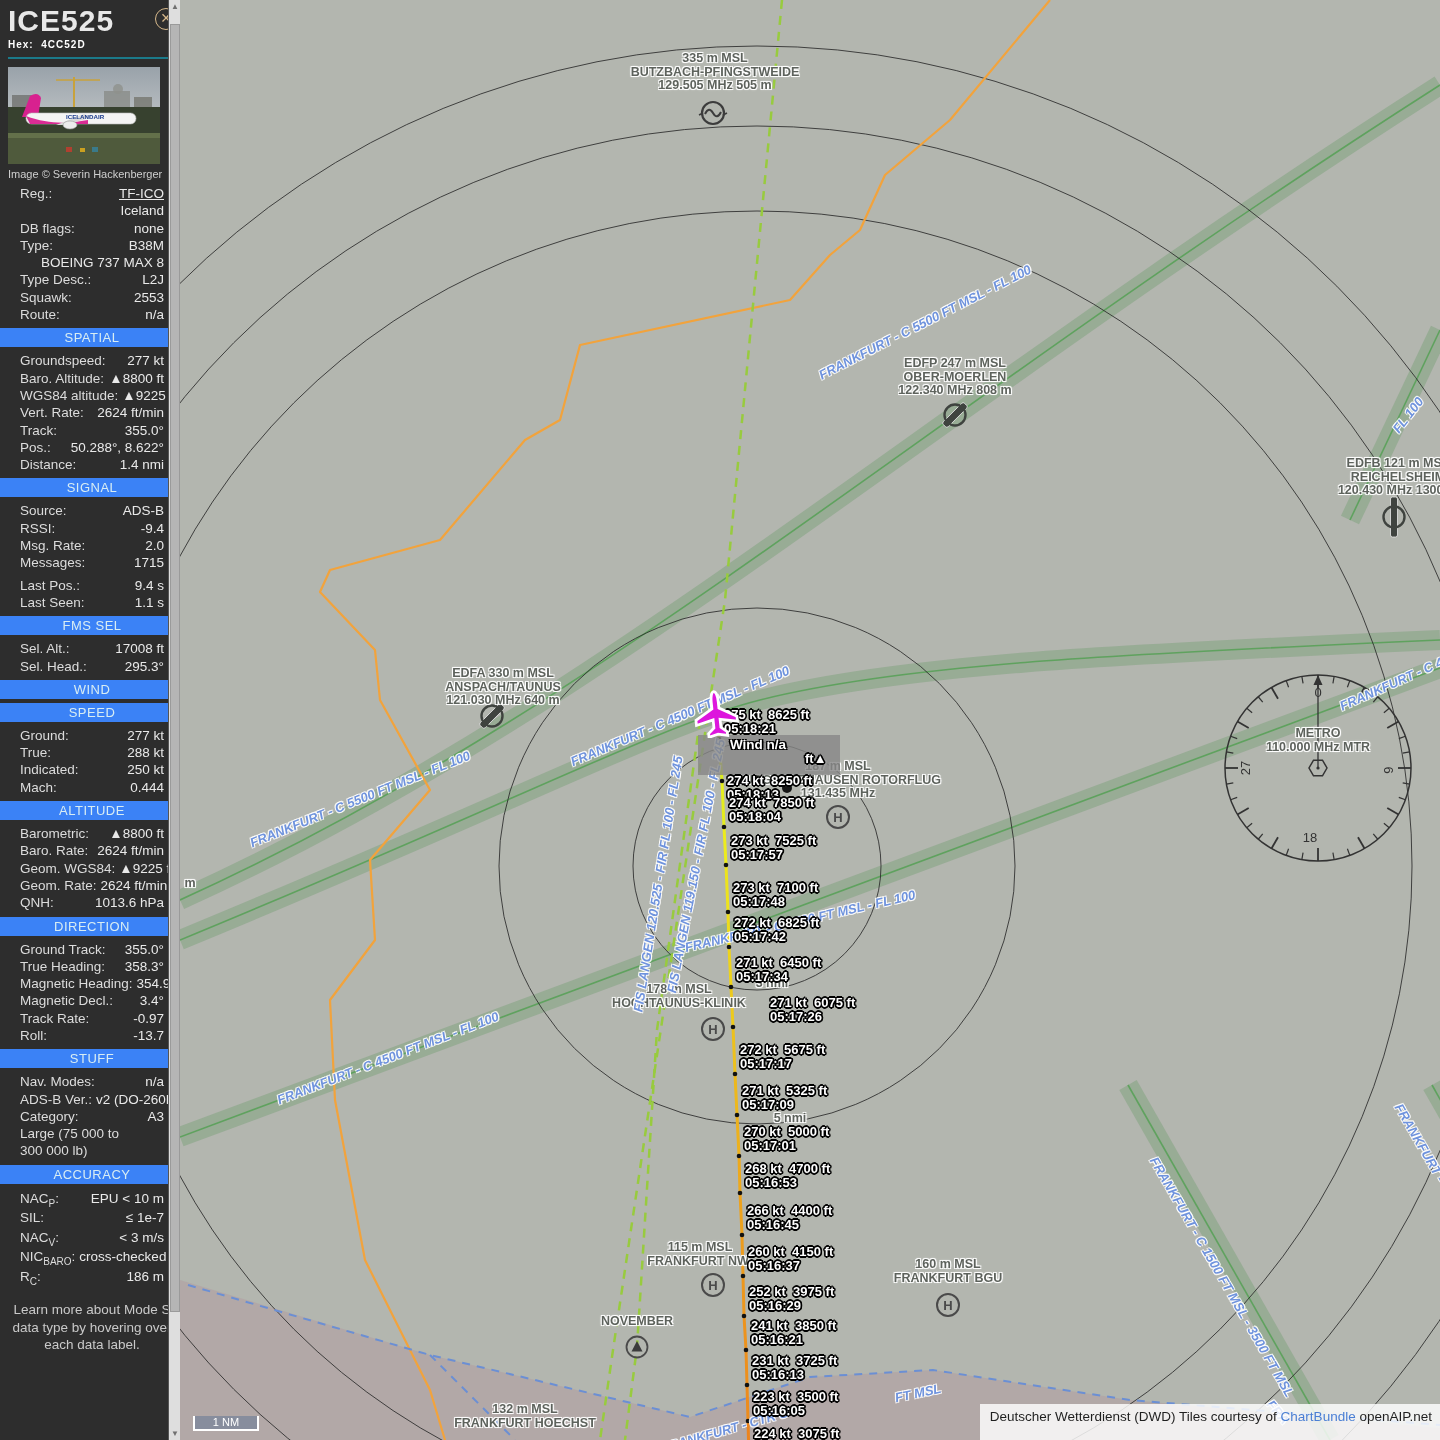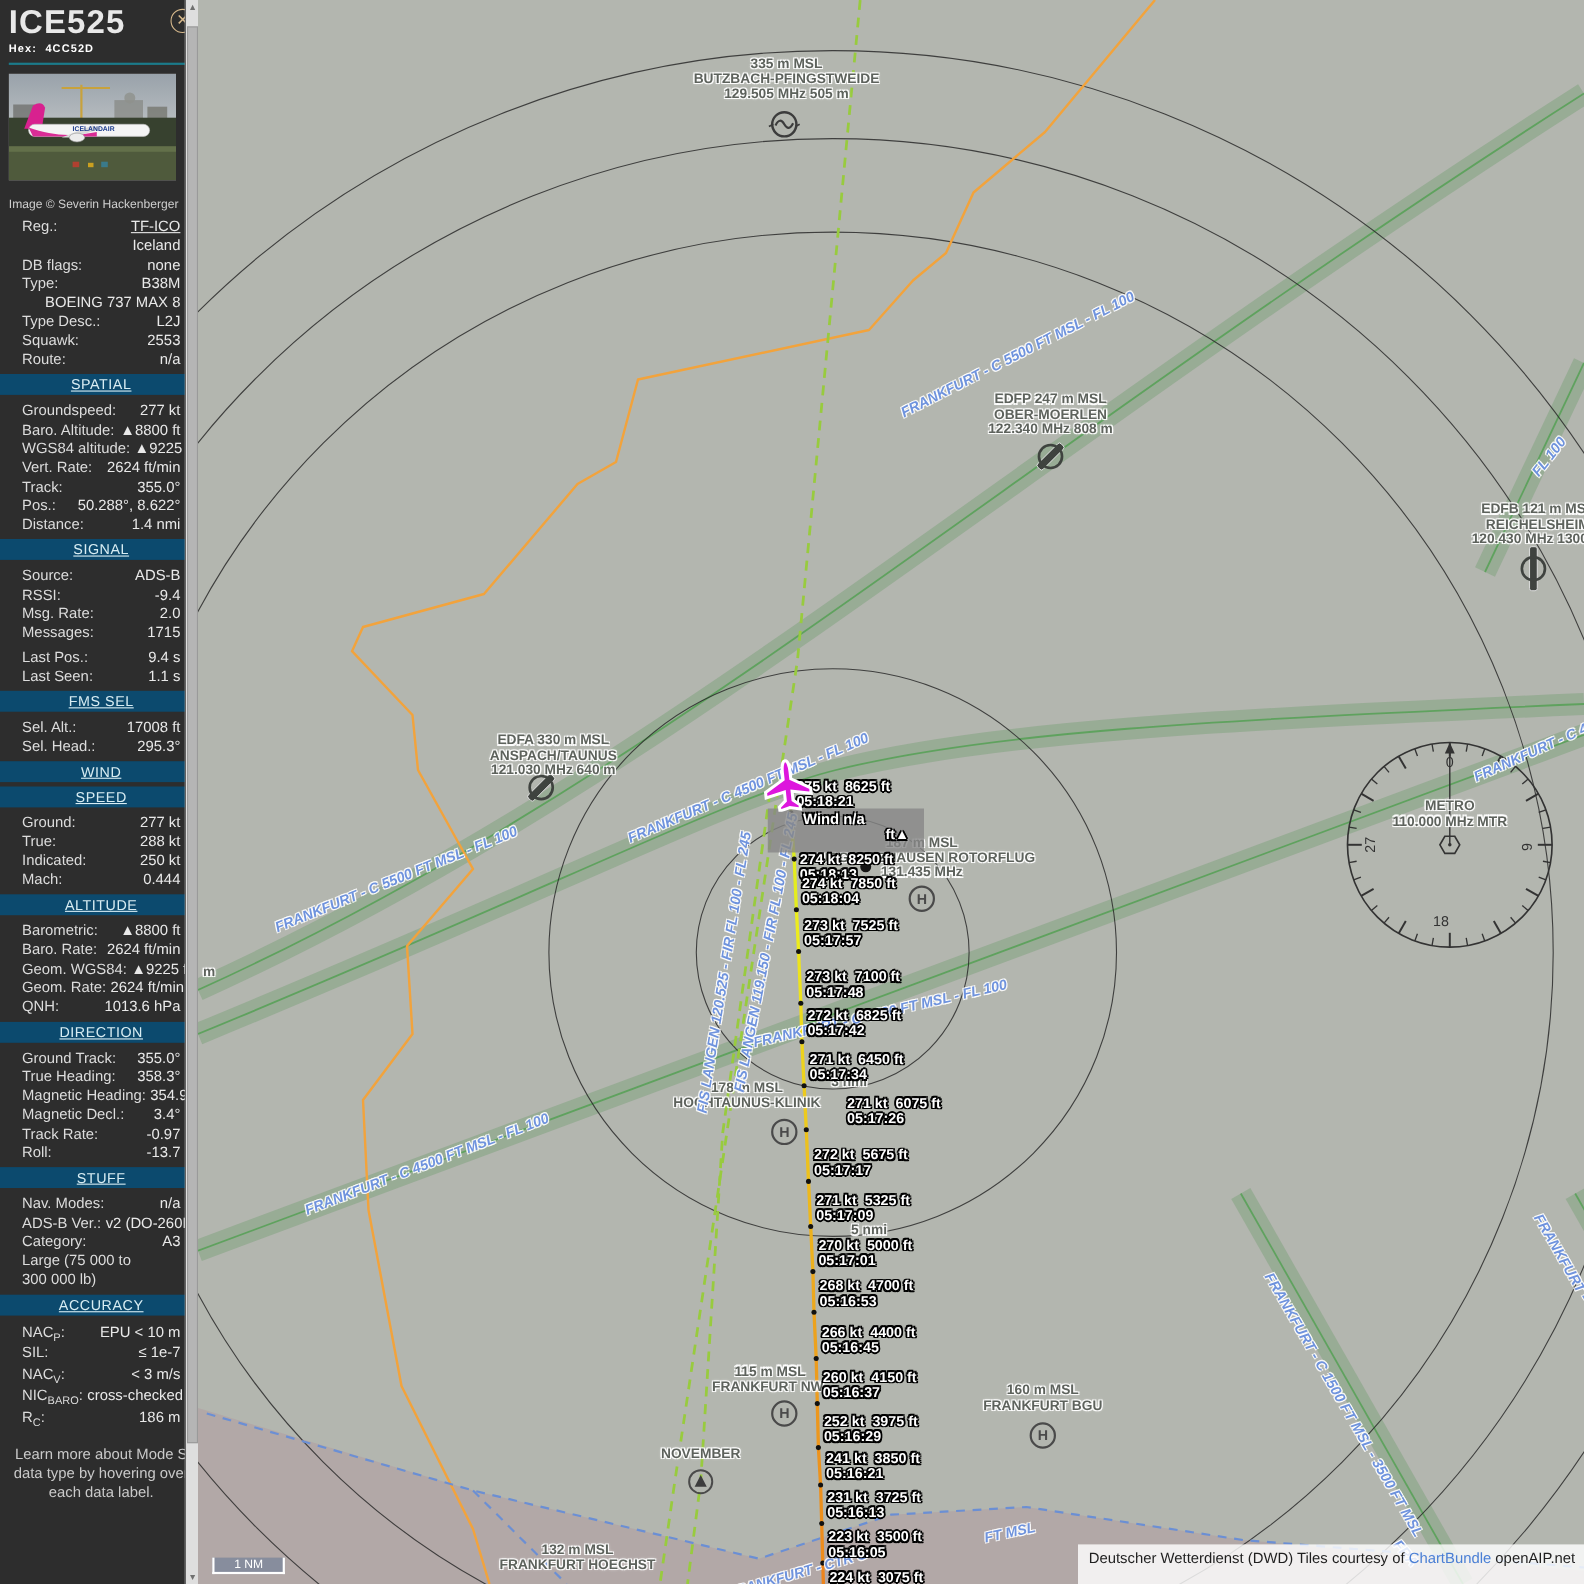--- a/index.html
+++ b/index.html
@@ -14,7 +14,7 @@
   .sb-close{position:absolute;right:7px;top:8px;width:20px;height:20px;border:1.5px solid #d7b98c;border-radius:50%;color:#d7b98c;font-size:14px;line-height:19px;text-align:center;cursor:pointer;}
   .sb-divider{height:2px;background:#1b7a8a;margin:7px 0 8px 0;}
   .sb-photo{margin:0 8px;width:152px;height:97px;overflow:hidden;background:#888;}
-  .sb-credit{font-size:11px;color:#cfcfcf;padding:16px 8px 4px 8px;}
+  .sb-credit{font-size:11px;color:#cfcfcf;padding:4px 8px 4px 8px;}
   .sec-header{background:#0c4a6e;color:#d8edf3;text-align:center;font-size:13px;letter-spacing:.5px;padding:2px 0;margin:4px 0;text-decoration:underline;}
   .rows{padding:1px 12px;}
   .row{display:flex;justify-content:space-between;align-items:baseline;padding:0 8px;height:17.3px;font-size:13.5px;line-height:17.3px;}

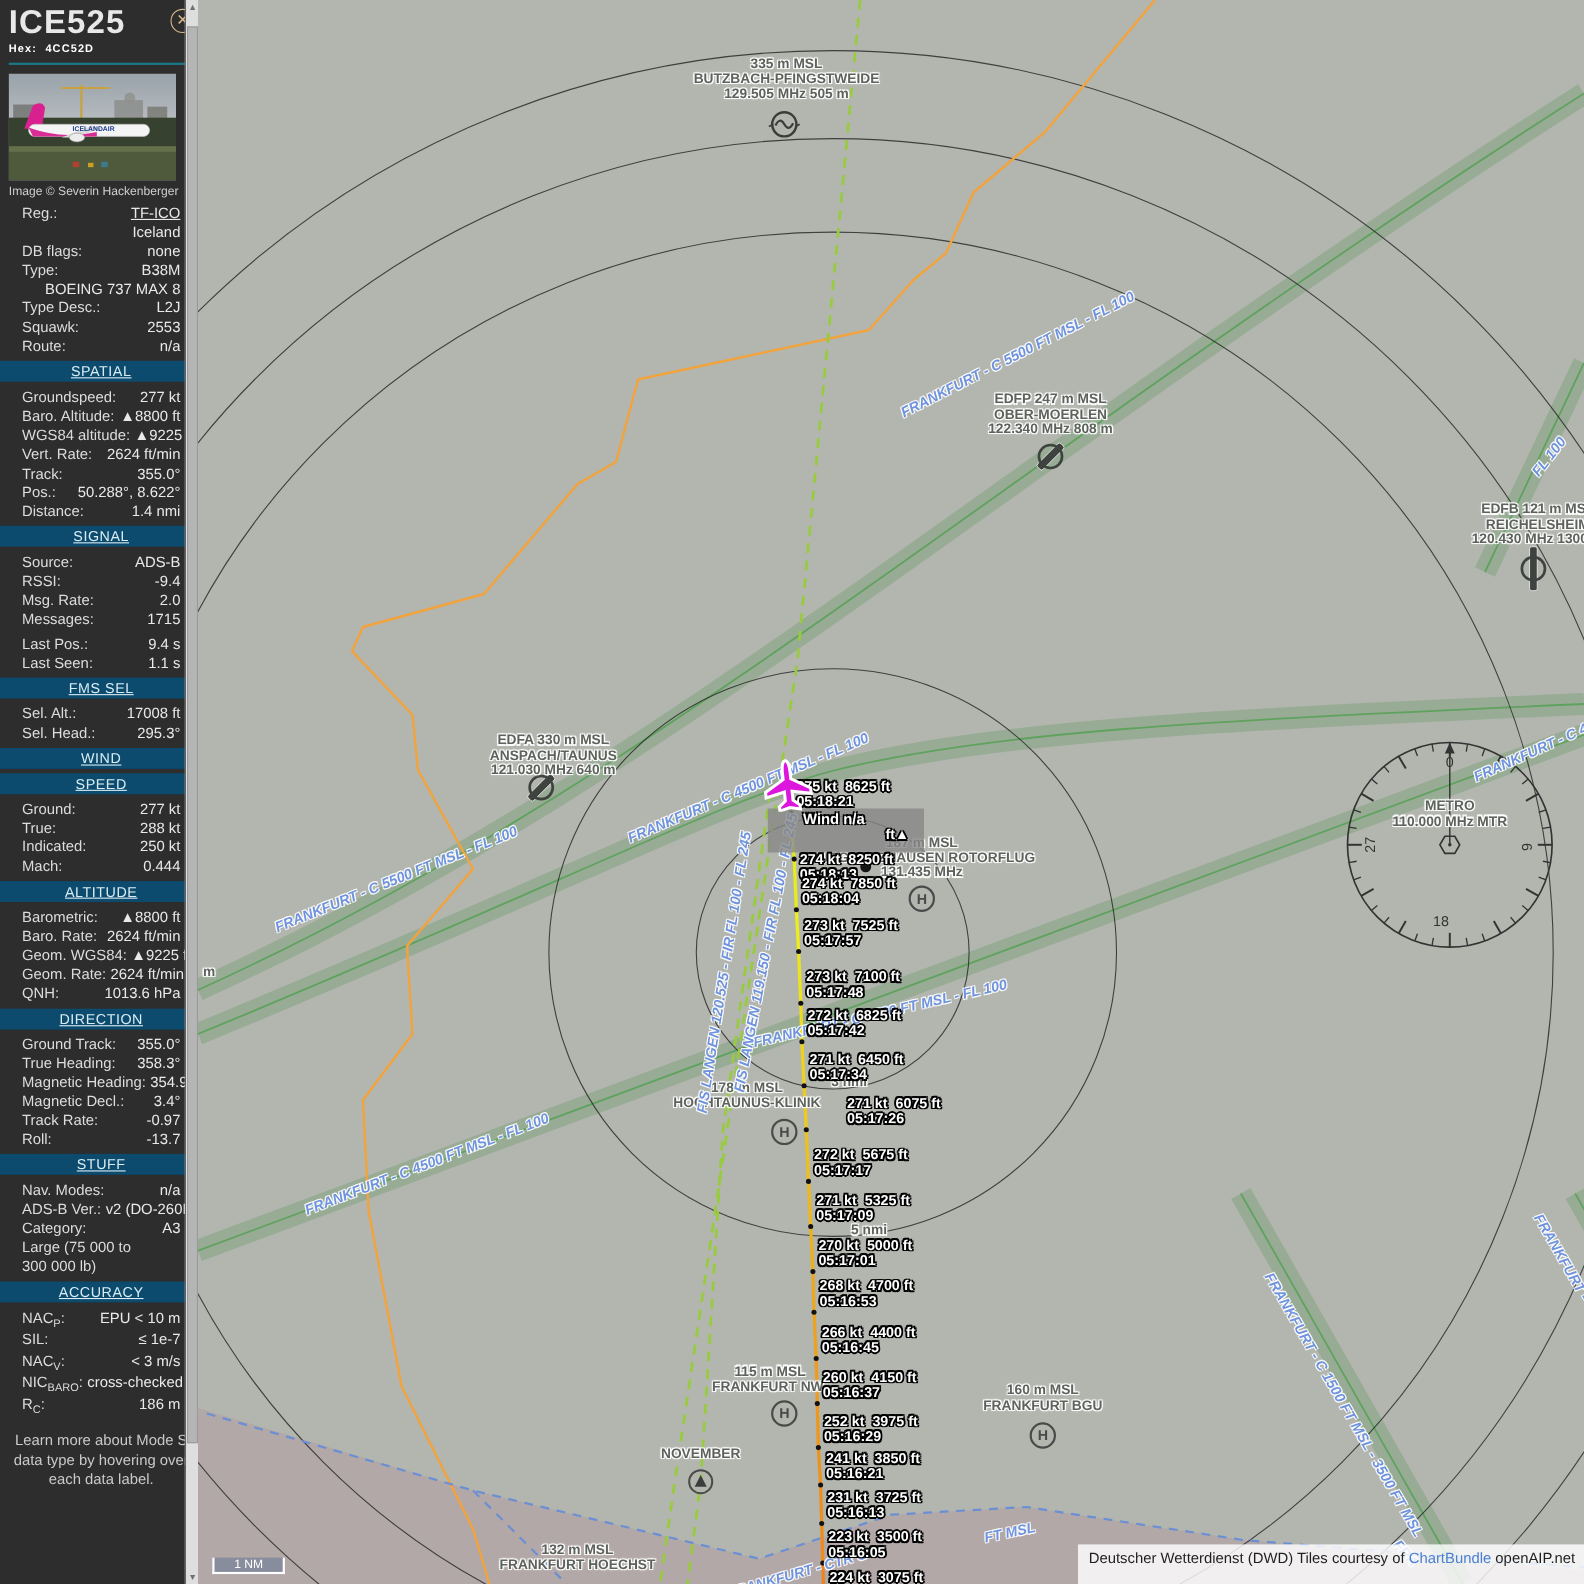--- a/index.html
+++ b/index.html
@@ -15,7 +15,7 @@
   .sb-divider{height:2px;background:#1b7a8a;margin:7px 0 8px 0;}
   .sb-photo{margin:0 8px;width:152px;height:97px;overflow:hidden;background:#888;}
   .sb-credit{font-size:11px;color:#cfcfcf;padding:4px 8px 4px 8px;}
-  .sec-header{background:#0c4a6e;color:#d8edf3;text-align:center;font-size:13px;letter-spacing:.5px;padding:2px 0;margin:4px 0;text-decoration:underline;}
+  .sec-header{background:#3b82f6;color:#d8edf3;text-align:center;font-size:13px;letter-spacing:.5px;padding:2px 0;margin:4px 0;}
   .rows{padding:1px 12px;}
   .row{display:flex;justify-content:space-between;align-items:baseline;padding:0 8px;height:17.3px;font-size:13.5px;line-height:17.3px;}
   .row.tall{height:19.5px;line-height:19.5px;}

